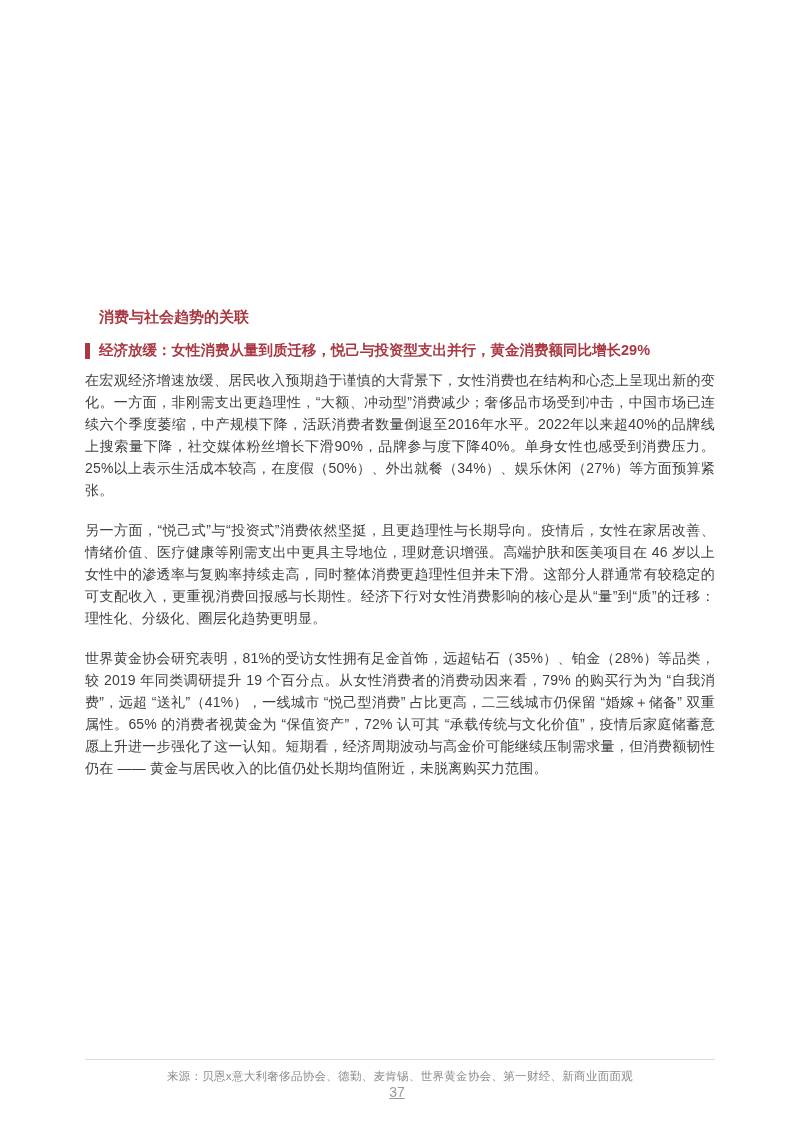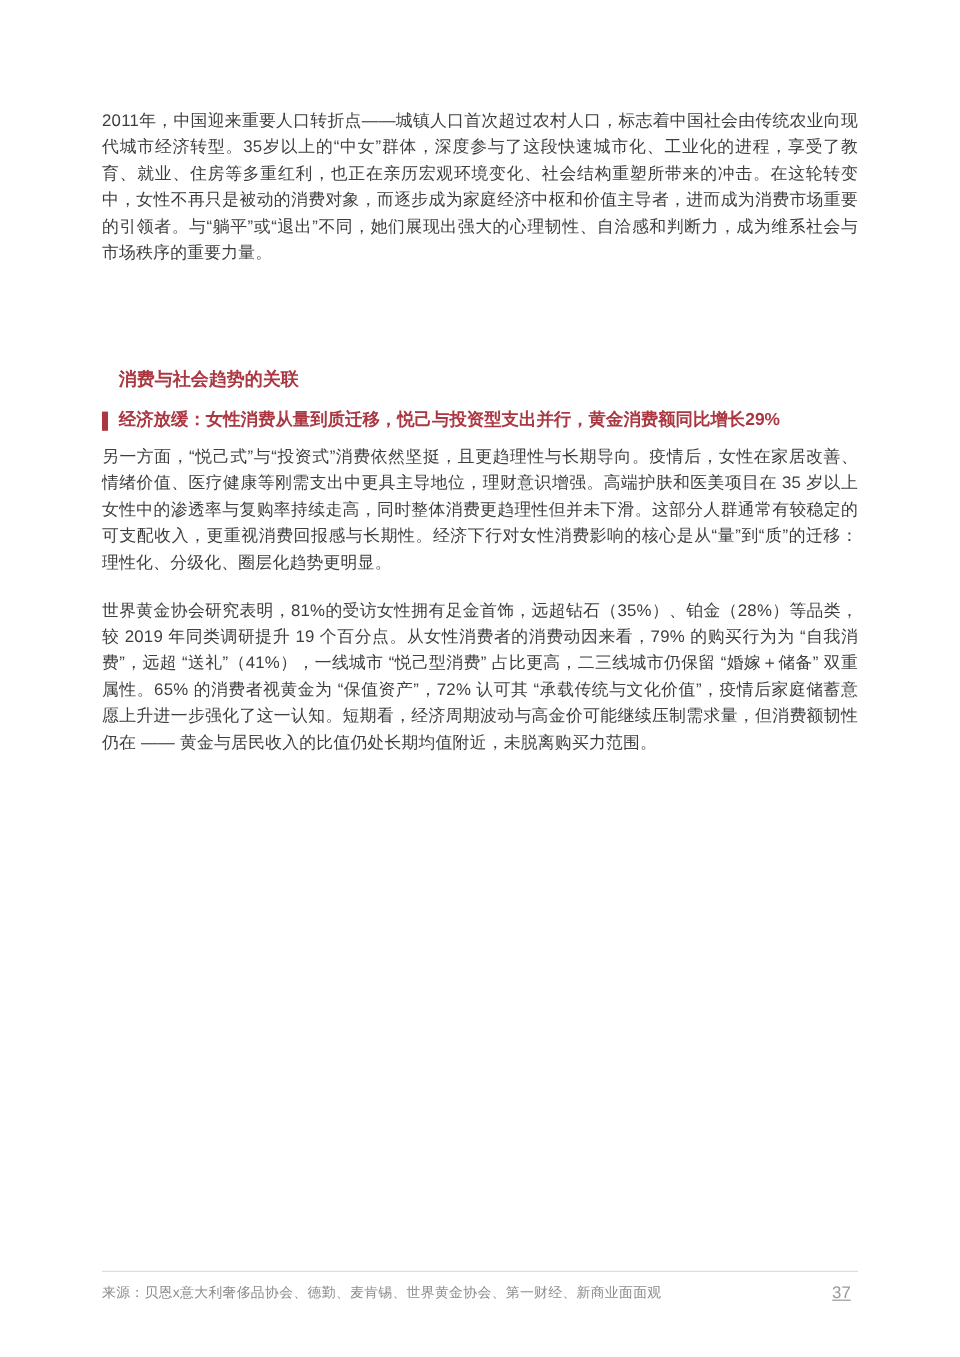--- a/index.html
+++ b/index.html
@@ -109,7 +109,6 @@
 
 <div class="page">
 
-  <p class="body intro">2011年，中国迎来重要人口转折点——城镇人口首次超过农村人口，标志着中国社会由传统农业向现代城市经济转型。35岁以上的“中女”群体，深度参与了这段快速城市化、工业化的进程，享受了教育、就业、住房等多重红利，也正在亲历宏观环境变化、社会结构重塑所带来的冲击。在这轮转变中，女性不再只是被动的消费对象，而逐步成为家庭经济中枢和价值主导者，进而成为消费市场重要的引领者。与“躺平”或“退出”不同，她们展现出强大的心理韧性、自洽感和判断力，成为维系社会与市场秩序的重要力量。</p>
 
   <div class="section-head">
     <h2 class="section-title">消费与社会趋势的关联</h2>

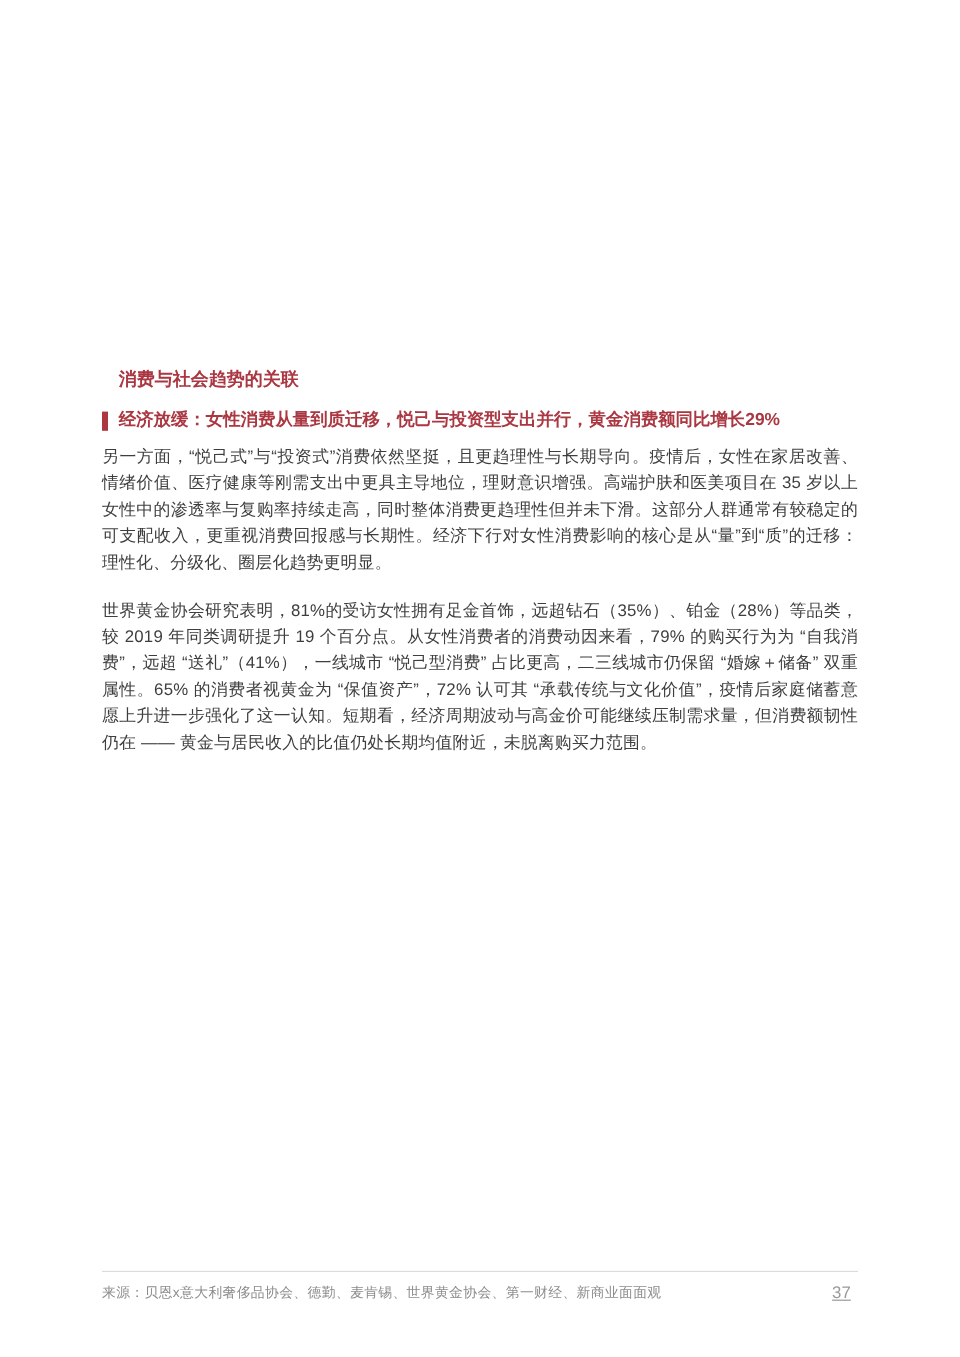--- a/index.html
+++ b/index.html
@@ -119,6 +119,7 @@
   </div>
 
   <div class="body-copy">
+    <p class="body para">在宏观经济增速放缓、居民收入预期趋于谨慎的大背景下，女性消费也在结构和心态上呈现出新的变化。一方面，非刚需支出更趋理性，“大额、冲动型”消费减少；奢侈品市场受到冲击，中国市场已连续六个季度萎缩，中产规模下降，活跃消费者数量倒退至2016年水平。2022年以来超40%的品牌线上搜索量下降，社交媒体粉丝增长下滑90%，品牌参与度下降40%。单身女性也感受到消费压力。25%以上表示生活成本较高，在度假（50%）、外出就餐（34%）、娱乐休闲（27%）等方面预算紧张。</p>
     <p class="body para">另一方面，“悦己式”与“投资式”消费依然坚挺，且更趋理性与长期导向。疫情后，女性在家居改善、情绪价值、医疗健康等刚需支出中更具主导地位，理财意识增强。高端护肤和医美项目在 35 岁以上女性中的渗透率与复购率持续走高，同时整体消费更趋理性但并未下滑。这部分人群通常有较稳定的可支配收入，更重视消费回报感与长期性。经济下行对女性消费影响的核心是从“量”到“质”的迁移：理性化、分级化、圈层化趋势更明显。</p>
     <p class="body para">世界黄金协会研究表明，81%的受访女性拥有足金首饰，远超钻石（35%）、铂金（28%）等品类，较 2019 年同类调研提升 19 个百分点。从女性消费者的消费动因来看，79% 的购买行为为 “自我消费”，远超 “送礼”（41%），一线城市 “悦己型消费” 占比更高，二三线城市仍保留 “婚嫁＋储备” 双重属性。65% 的消费者视黄金为 “保值资产”，72% 认可其 “承载传统与文化价值”，疫情后家庭储蓄意愿上升进一步强化了这一认知。短期看，经济周期波动与高金价可能继续压制需求量，但消费额韧性仍在 —— 黄金与居民收入的比值仍处长期均值附近，未脱离购买力范围。</p>
   </div>

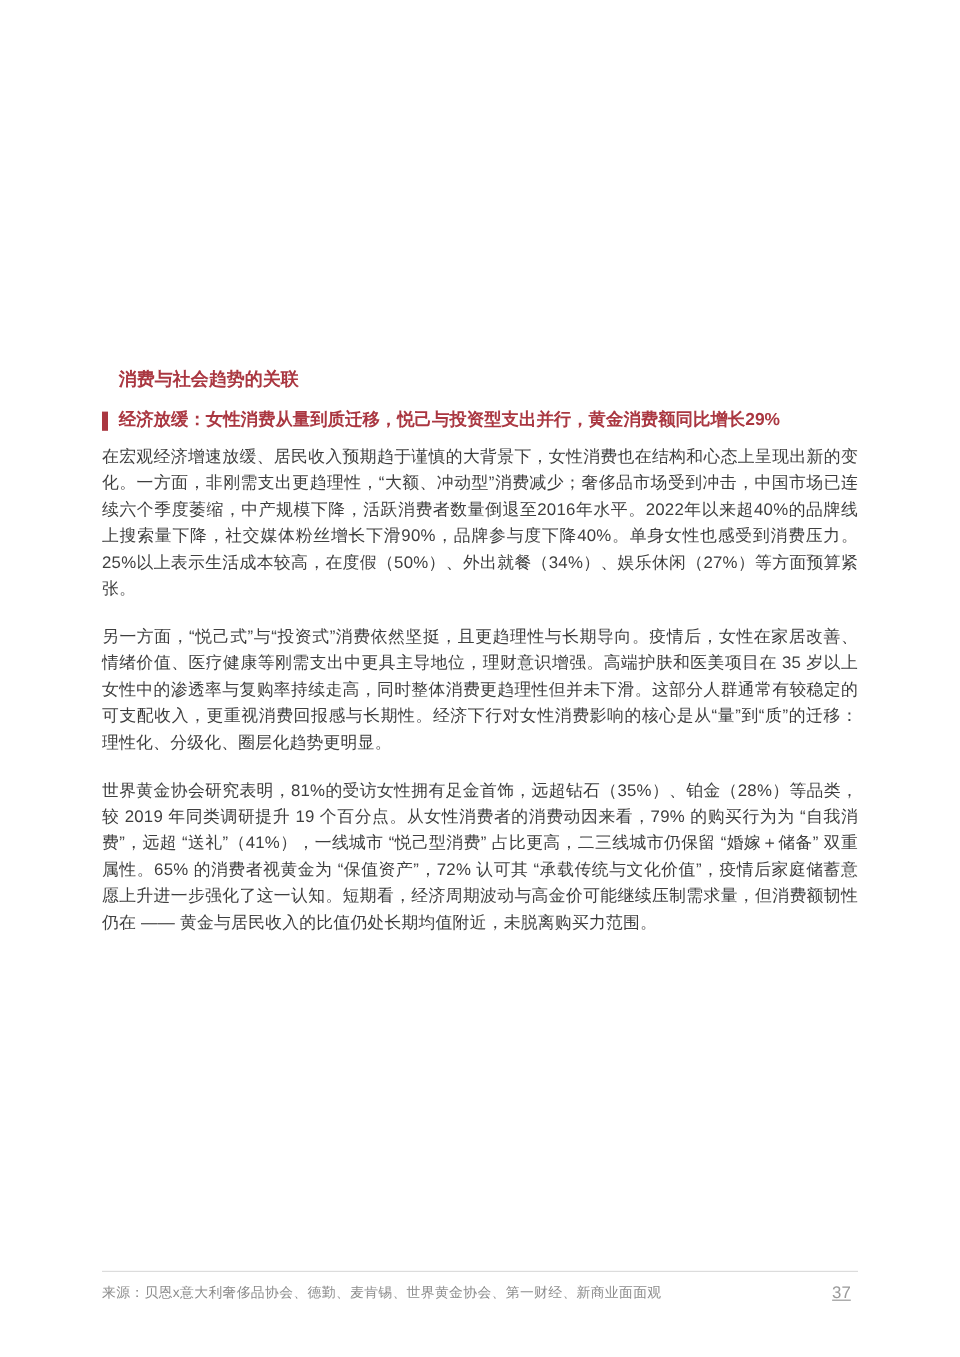--- a/index.html
+++ b/index.html
@@ -120,7 +120,7 @@
 
   <div class="body-copy">
     <p class="body para">在宏观经济增速放缓、居民收入预期趋于谨慎的大背景下，女性消费也在结构和心态上呈现出新的变化。一方面，非刚需支出更趋理性，“大额、冲动型”消费减少；奢侈品市场受到冲击，中国市场已连续六个季度萎缩，中产规模下降，活跃消费者数量倒退至2016年水平。2022年以来超40%的品牌线上搜索量下降，社交媒体粉丝增长下滑90%，品牌参与度下降40%。单身女性也感受到消费压力。25%以上表示生活成本较高，在度假（50%）、外出就餐（34%）、娱乐休闲（27%）等方面预算紧张。</p>
-    <p class="body para">另一方面，“悦己式”与“投资式”消费依然坚挺，且更趋理性与长期导向。疫情后，女性在家居改善、情绪价值、医疗健康等刚需支出中更具主导地位，理财意识增强。高端护肤和医美项目在 35 岁以上女性中的渗透率与复购率持续走高，同时整体消费更趋理性但并未下滑。这部分人群通常有较稳定的可支配收入，更重视消费回报感与长期性。经济下行对女性消费影响的核心是从“量”到“质”的迁移：理性化、分级化、圈层化趋势更明显。</p>
+    <p class="body para">另一方面，“悦己式”与“投资式”消费依然坚挺，且更趋理性与长期导向。疫情后，女性在家居改善、情绪价值、医疗健康等刚需支出中更具主导地位，理财意识增强。高端护肤和医美项目在 46 岁以上女性中的渗透率与复购率持续走高，同时整体消费更趋理性但并未下滑。这部分人群通常有较稳定的可支配收入，更重视消费回报感与长期性。经济下行对女性消费影响的核心是从“量”到“质”的迁移：理性化、分级化、圈层化趋势更明显。</p>
     <p class="body para">世界黄金协会研究表明，81%的受访女性拥有足金首饰，远超钻石（35%）、铂金（28%）等品类，较 2019 年同类调研提升 19 个百分点。从女性消费者的消费动因来看，79% 的购买行为为 “自我消费”，远超 “送礼”（41%），一线城市 “悦己型消费” 占比更高，二三线城市仍保留 “婚嫁＋储备” 双重属性。65% 的消费者视黄金为 “保值资产”，72% 认可其 “承载传统与文化价值”，疫情后家庭储蓄意愿上升进一步强化了这一认知。短期看，经济周期波动与高金价可能继续压制需求量，但消费额韧性仍在 —— 黄金与居民收入的比值仍处长期均值附近，未脱离购买力范围。</p>
   </div>
 

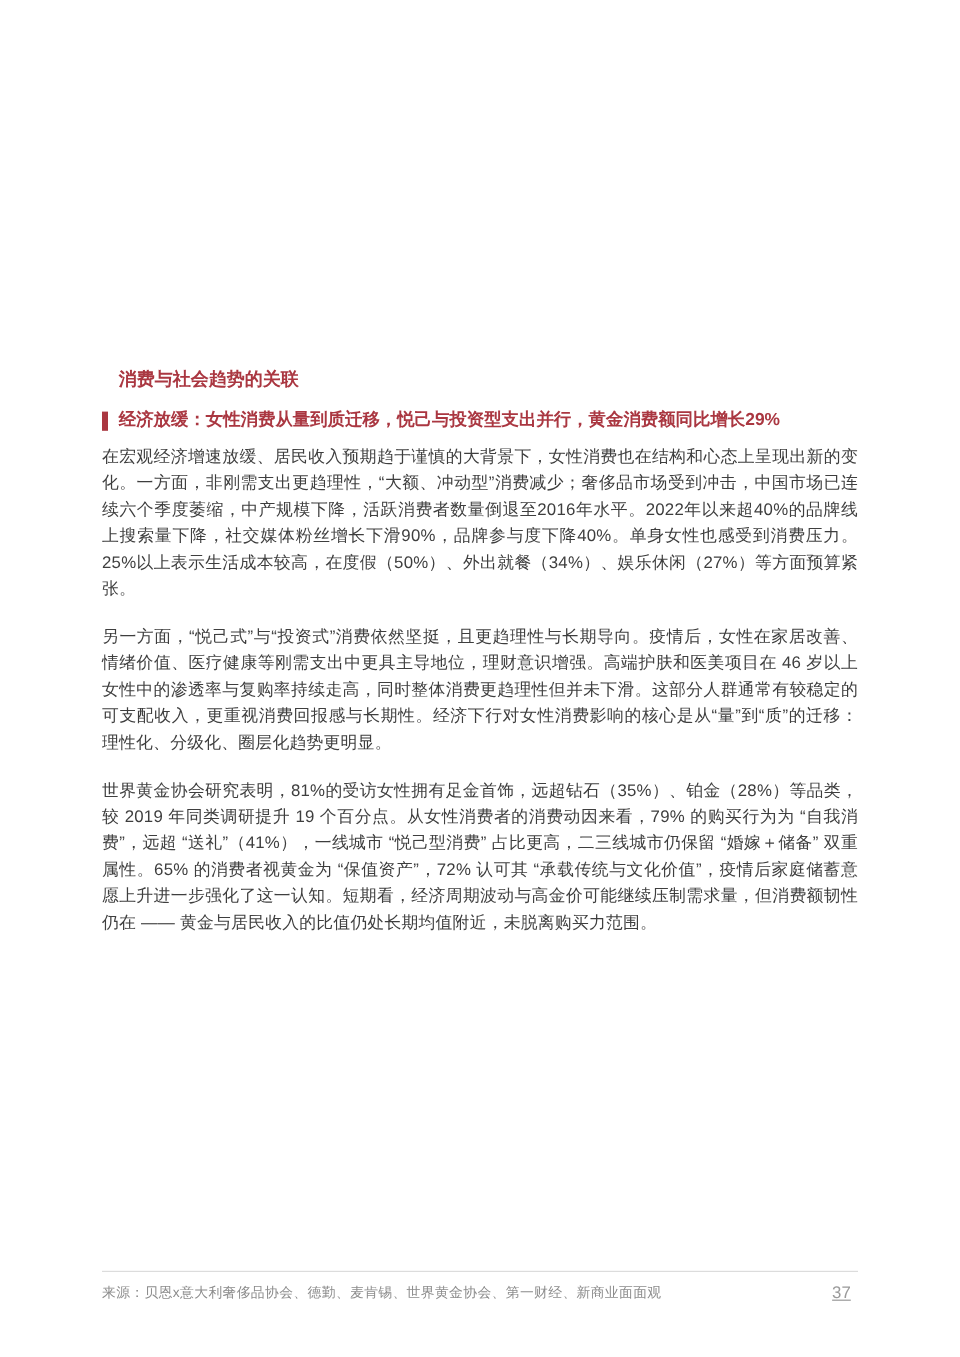--- a/index.html
+++ b/index.html
@@ -91,6 +91,7 @@
     display:flex;
     justify-content:space-between;
     align-items:center;
+    flex-direction:column;
   }
   .source{
     font-size:11.5px;

